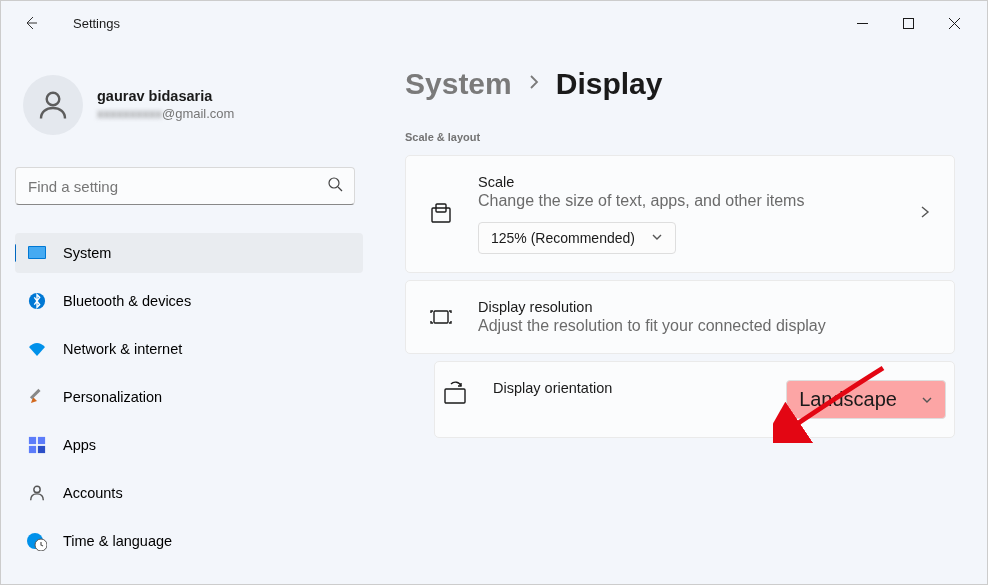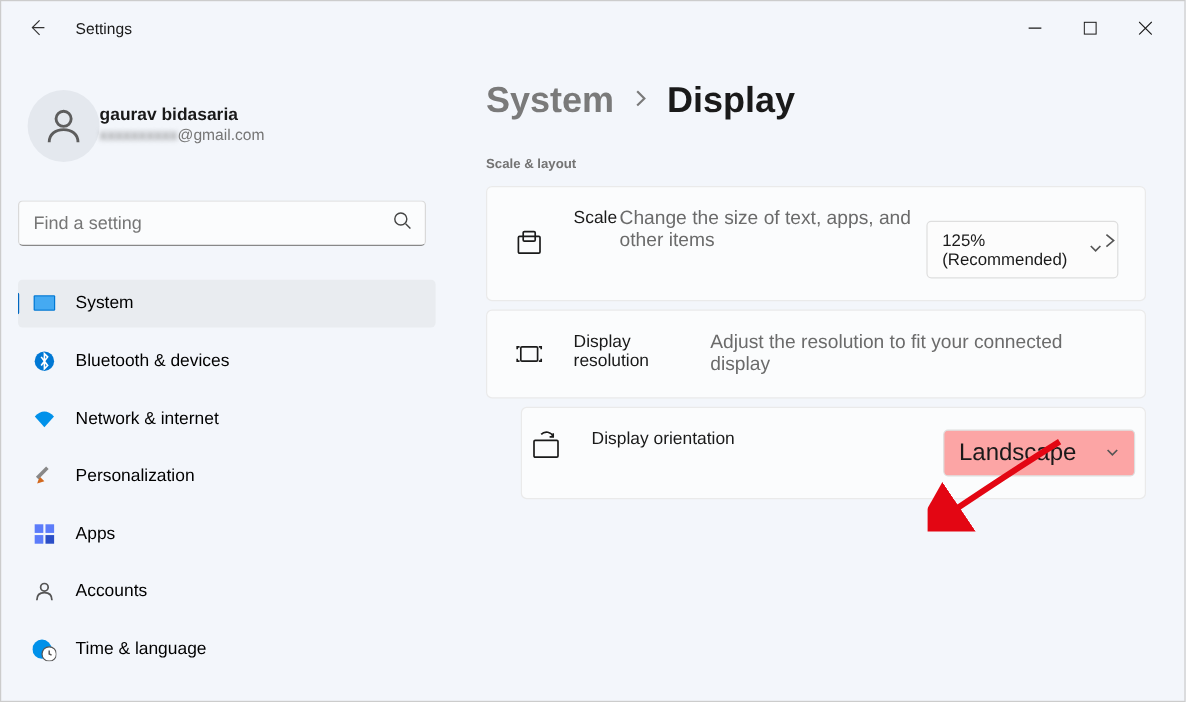--- a/index.html
+++ b/index.html
@@ -21,6 +21,7 @@
       align-items: center;
       height: 44px;
       padding: 0 10px 0 22px;
+      gap: 10px;
     }
     .back-arrow {
       width: 16px;

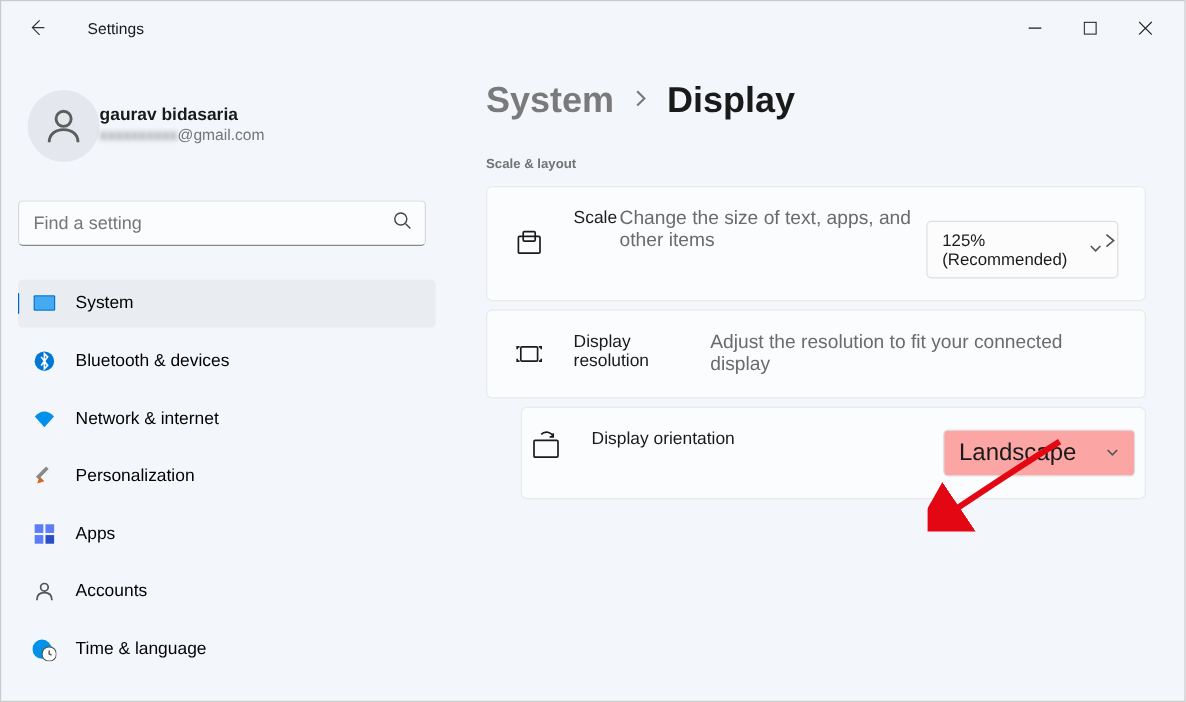--- a/index.html
+++ b/index.html
@@ -59,6 +59,7 @@
     .profile {
       display: flex;
       align-items: center;
+      gap: 14px;
       padding: 30px 0 24px 8px;
       margin-bottom: 8px;
     }

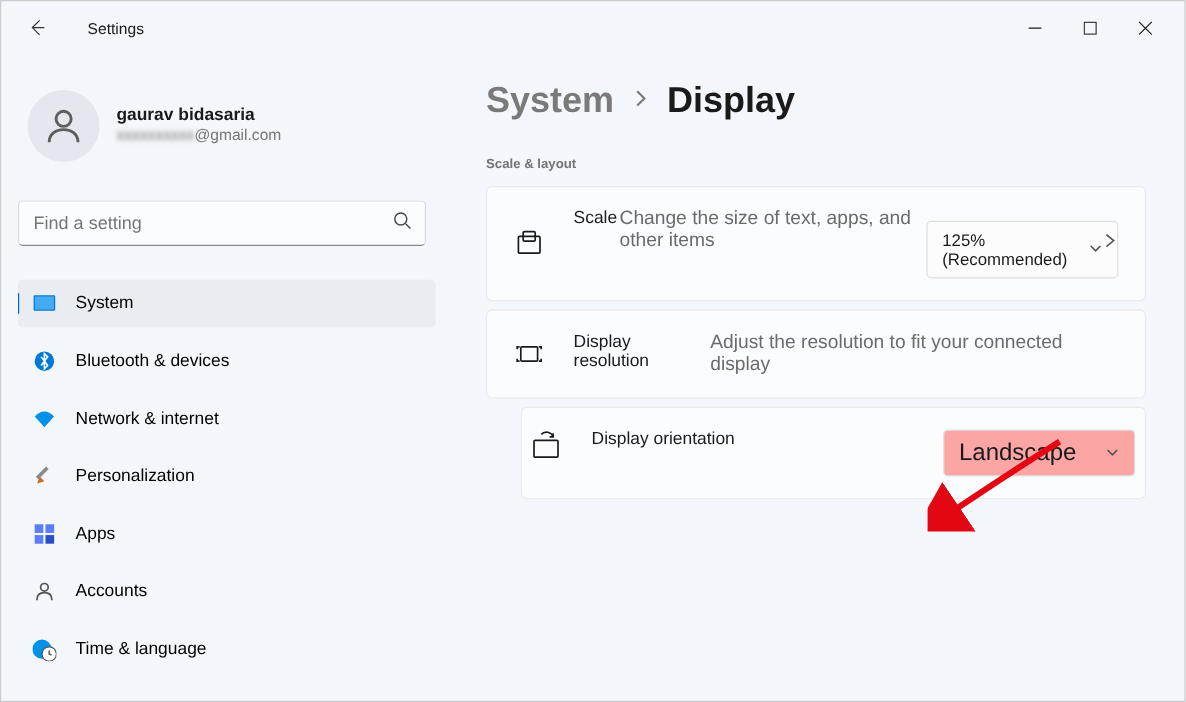--- a/index.html
+++ b/index.html
@@ -208,7 +208,7 @@
     .card-body {
       flex: 1;
       display: flex;
-      flex-direction: row;
+      flex-direction: column;
       gap: 2px;
       justify-content: center;
     }

